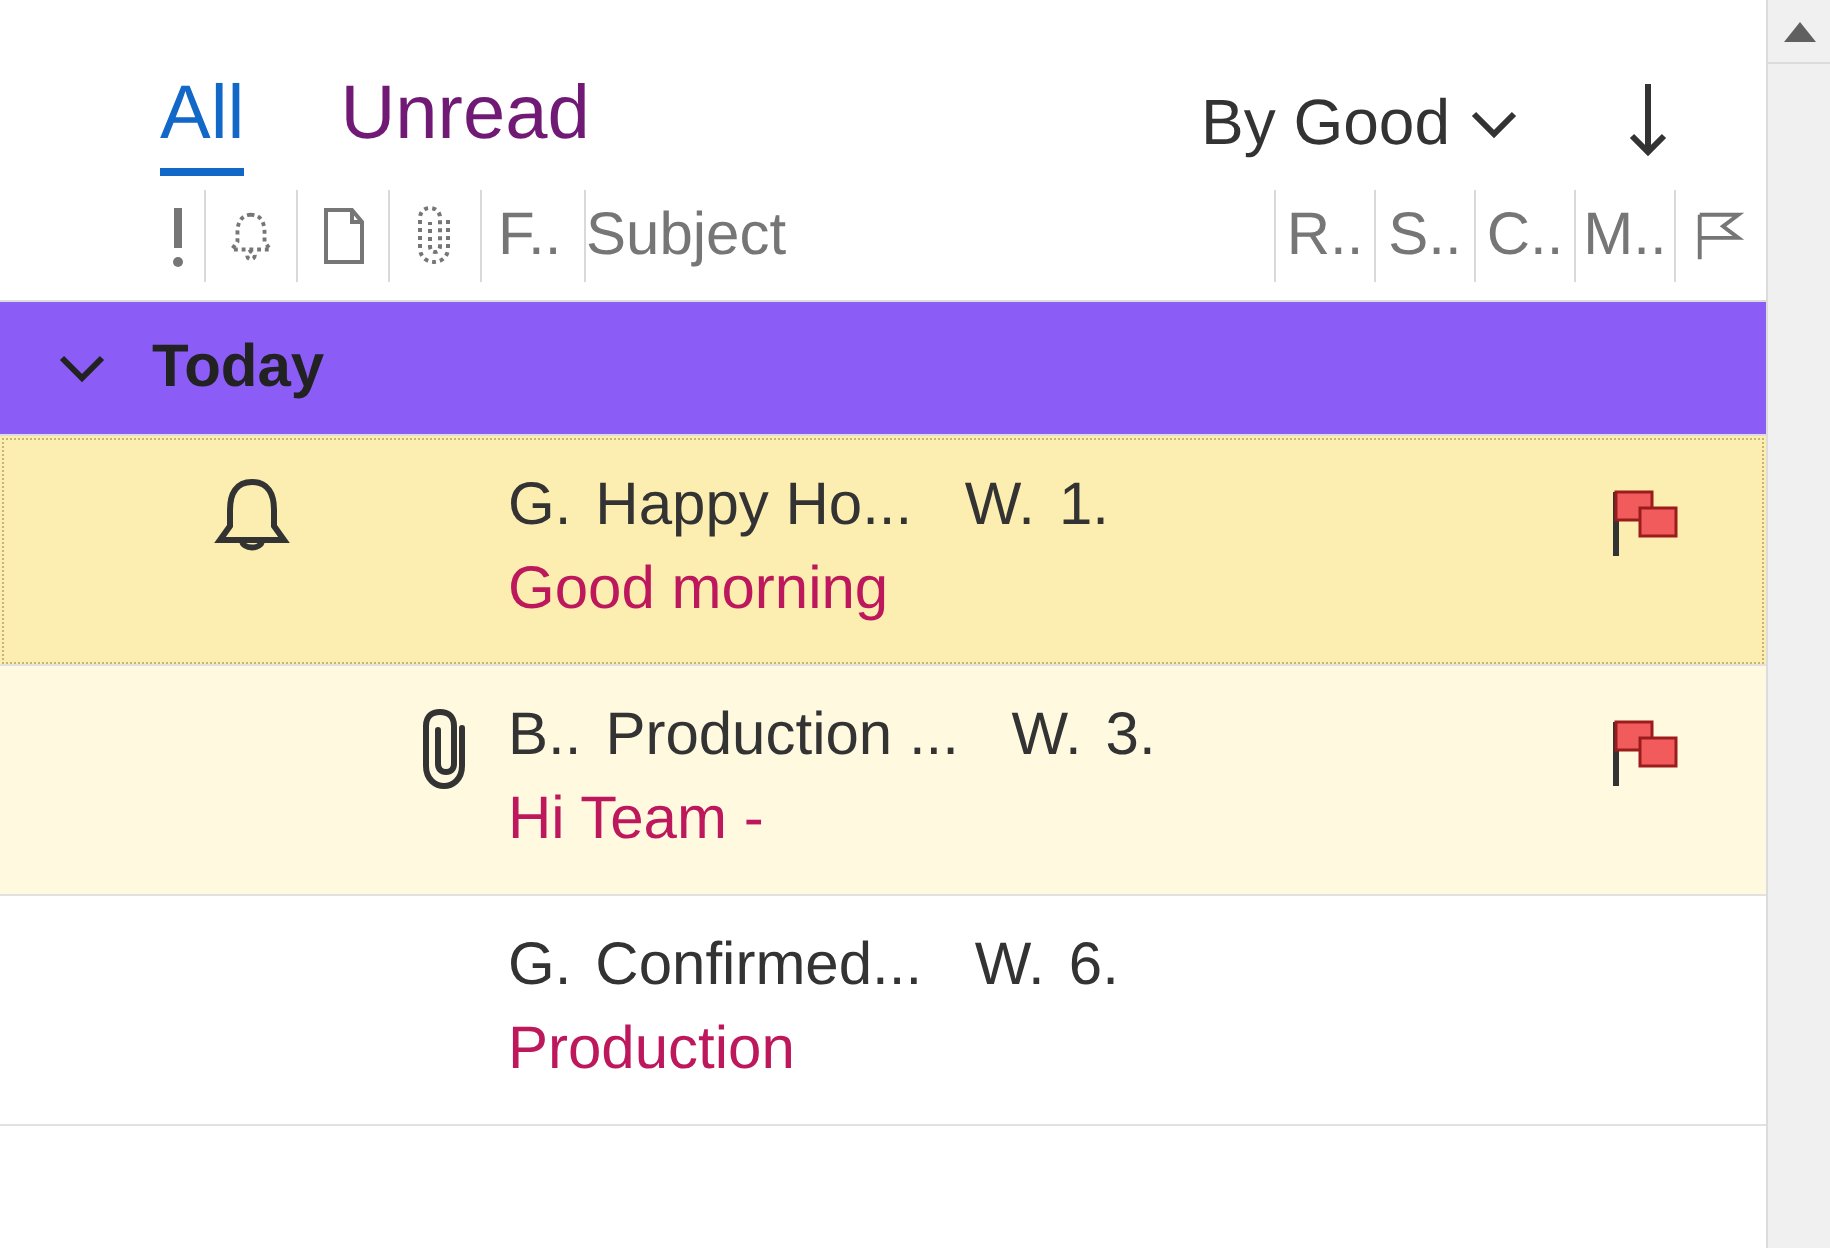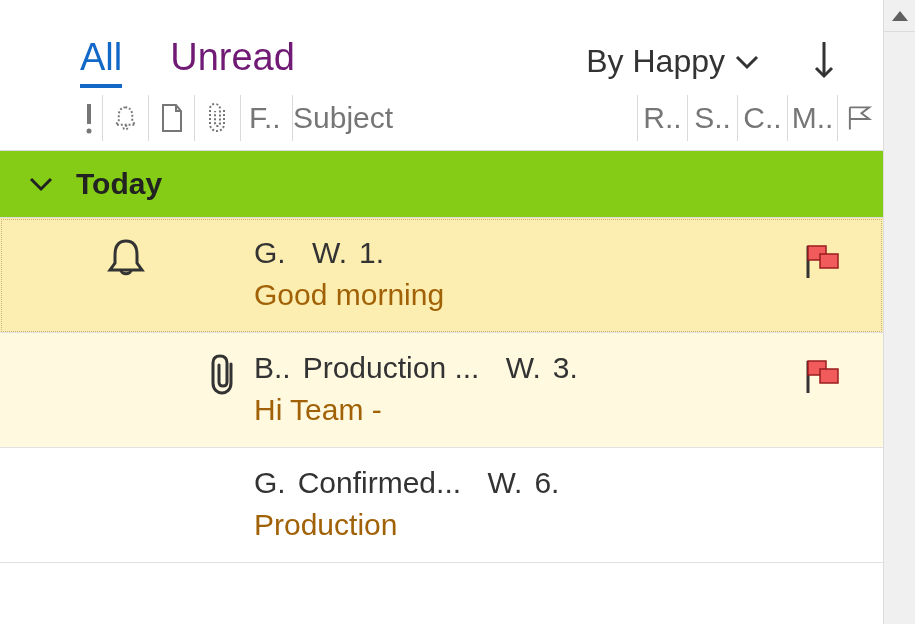--- a/index.html
+++ b/index.html
@@ -194,7 +194,7 @@
       <div class="tab">Unread</div>
       <div class="tabs-spacer"></div>
       <div class="bydate">
-        <span>By Happy</span>
+        <span>By Good</span>
         <svg width="24" height="16" viewBox="0 0 24 16">
             <polyline points="2,3 12,13 22,3" fill="none" stroke="#333" stroke-width="3"></polyline>
           </svg>

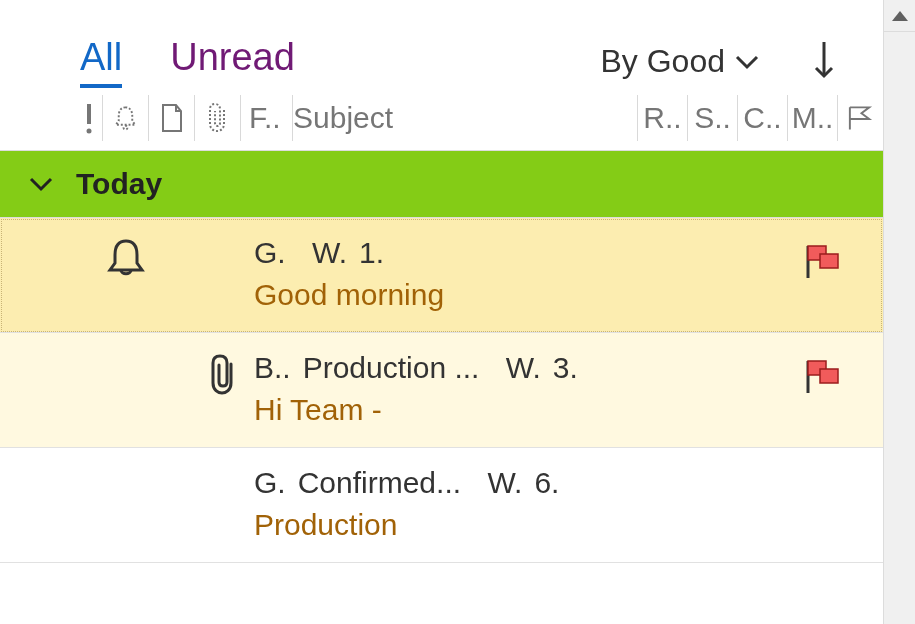--- a/index.html
+++ b/index.html
@@ -112,7 +112,7 @@
     display: flex;
     align-items: center;
     gap: 22px;
-    background: #84cc16;
+    background: #8b5cf6;
     border-top: 1px solid #dcdcdc;
     border-bottom: 1px solid #dcdcdc;
     padding: 16px 28px;

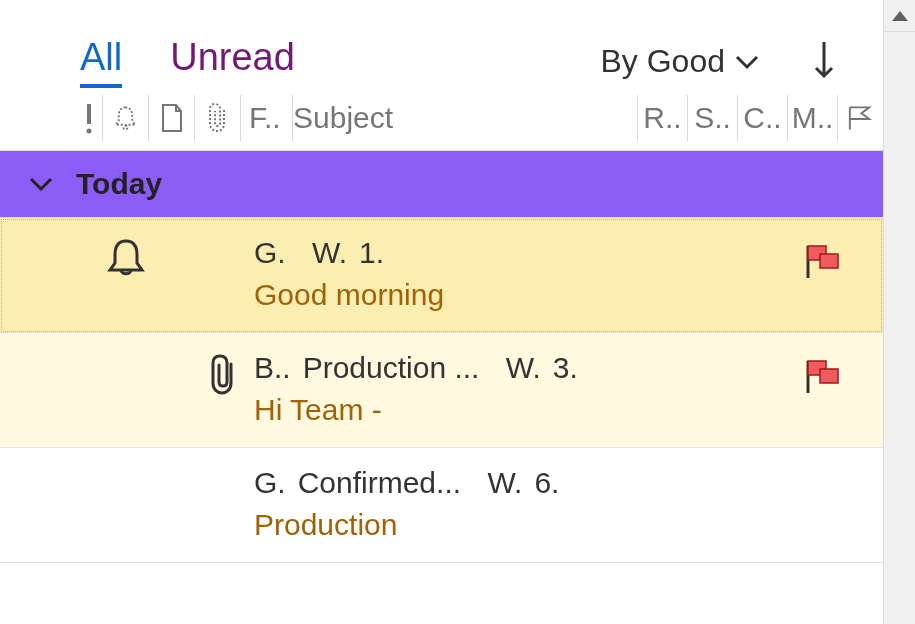--- a/index.html
+++ b/index.html
@@ -264,6 +264,7 @@
     <div class="col-body">
       <div class="line1">
         <span class="from">G.</span>
+        <span class="subject">Happy Ho...</span>
         <span class="received">&nbsp;W.</span>
         <span class="size">1.</span>
       </div>

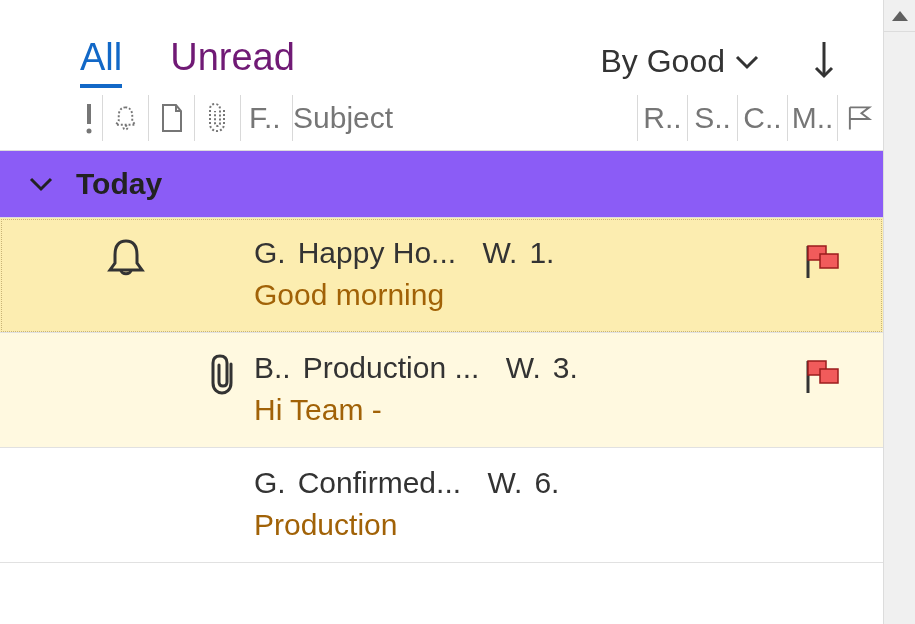--- a/index.html
+++ b/index.html
@@ -170,7 +170,7 @@
   .line1 .size { flex: 0 0 auto; }
   .line2 {
     font-size: 30px;
-    color: #a16207;
+    color: #be185d;
     margin-top: 8px;
   }
   .col-flag {

